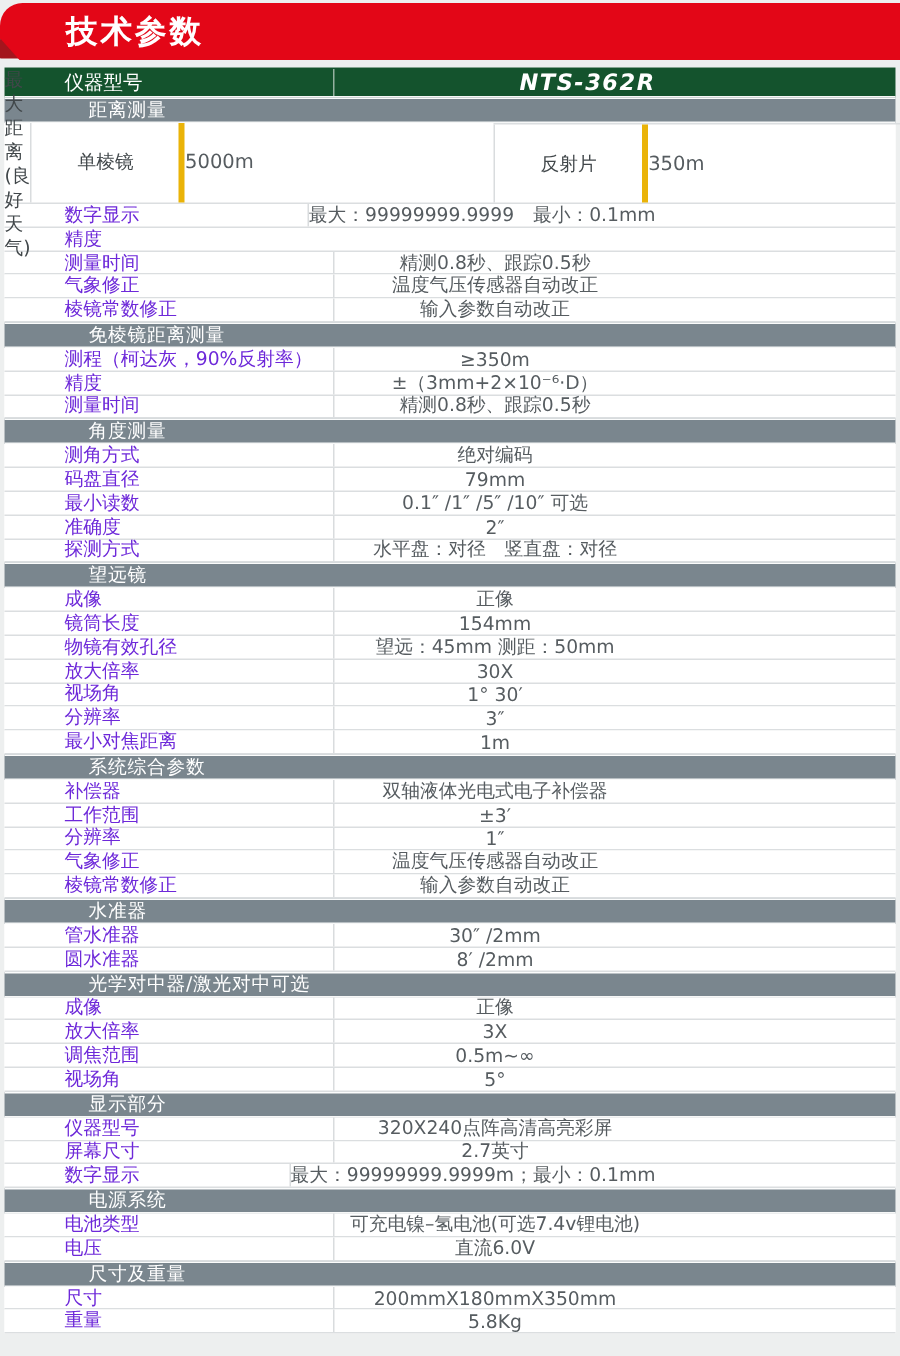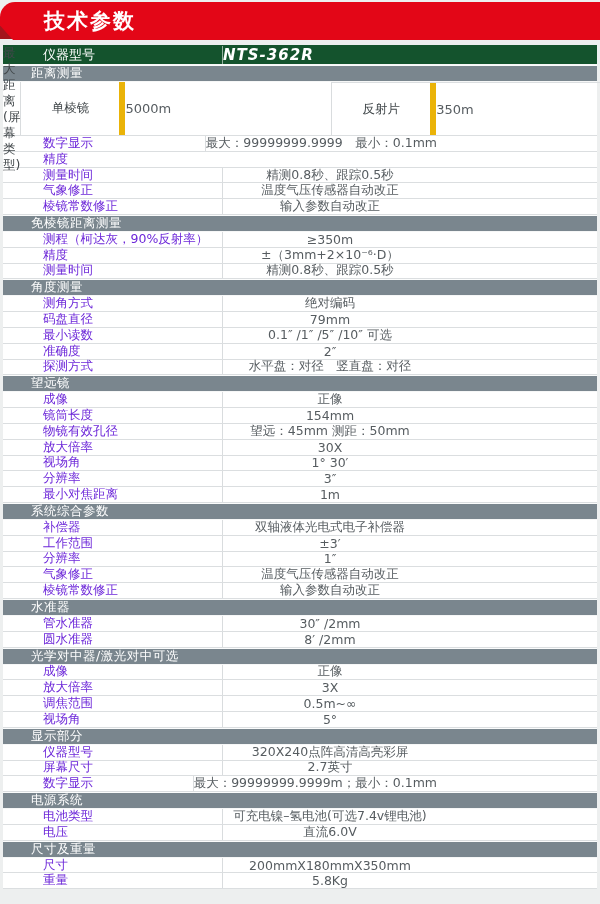--- a/index.html
+++ b/index.html
@@ -23,7 +23,7 @@
 
   .model-row { display:flex; height:20px; align-items:center; border-bottom:1px solid #f6f7f7; }
   .model-row .lbl { width:219px; padding-left:40px; font-size:13px; }
-  .model-row .val { flex:1; border-left:1px solid rgba(255,255,255,.55); text-align:left;
+  .model-row .val { flex:1; border-left:1px solid rgba(255,255,255,.55); text-align:right;
     padding-right:160px; font-size:15px; font-weight:bold; font-style:italic; letter-spacing:1px; }
 
   .section-row { display:flex; height:17px; align-items:center;

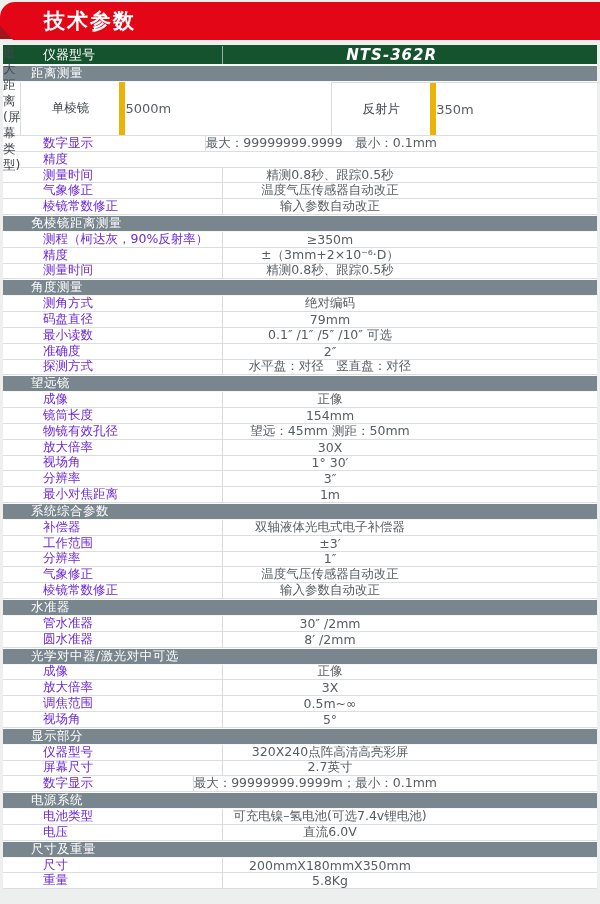--- a/index.html
+++ b/index.html
@@ -28,7 +28,7 @@
 
   .section-row { display:flex; height:17px; align-items:center;
     border-bottom:1px solid #f6f7f7; border-top:1px solid #fbfcfc; }
-  .section-row .title { padding-left:28px; font-size:12.5px; letter-spacing:.5px; white-space:nowrap; }
+  .section-row .title { padding-left:56px; font-size:12.5px; letter-spacing:.5px; white-space:nowrap; }
 
   .row { display:flex; height:15.8px; align-items:center; border-bottom:1px solid #dbdee0;
     background:#fff; color:#474d50; }

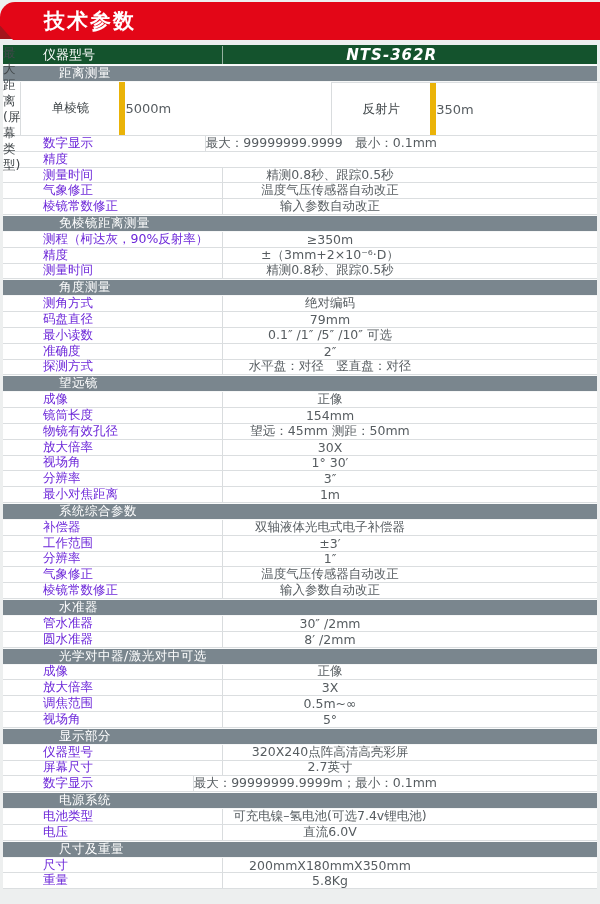--- a/index.html
+++ b/index.html
@@ -73,7 +73,7 @@
       <div class="maxdist">
     <div class="lbl">
       <span>最大距离</span>
-      <span>(屏幕类型)</span>
+      <span>(良好天气)</span>
     </div>
     <div class="right">
       <div class="sub">

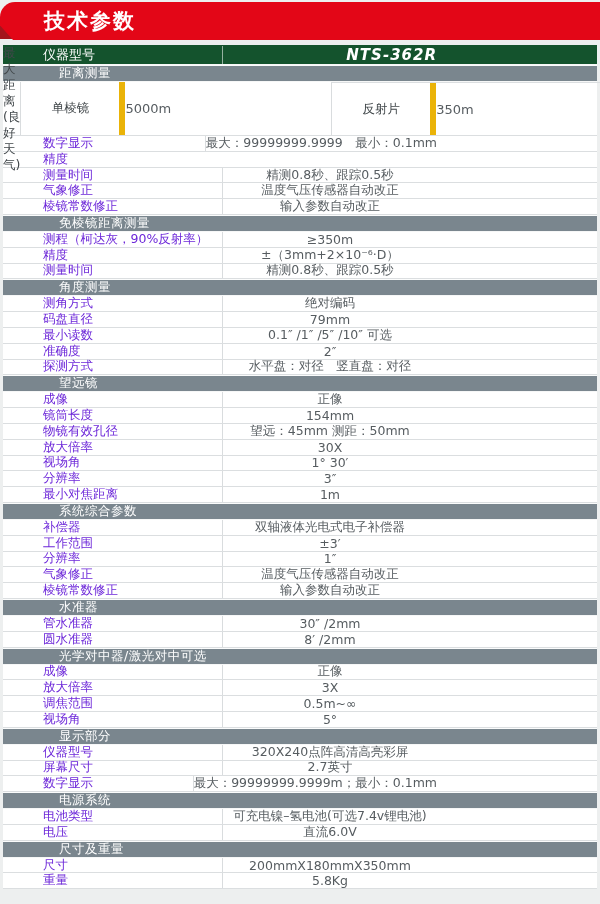--- a/index.html
+++ b/index.html
@@ -48,7 +48,7 @@
   .maxdist .key { width:99px; display:flex; align-items:center; justify-content:center;
     border-left:1px solid #d9dcde; font-size:12.5px; color:#41474a; }
   .maxdist .v { flex:1; display:flex; align-items:center; justify-content:center;
-    border-left:6px solid #eab308; padding-right:160px; font-size:13px; color:#565c60; }
+    border-left:4px solid #eab308; padding-right:160px; font-size:13px; color:#565c60; }
 </style>
 </head>
 <body>

